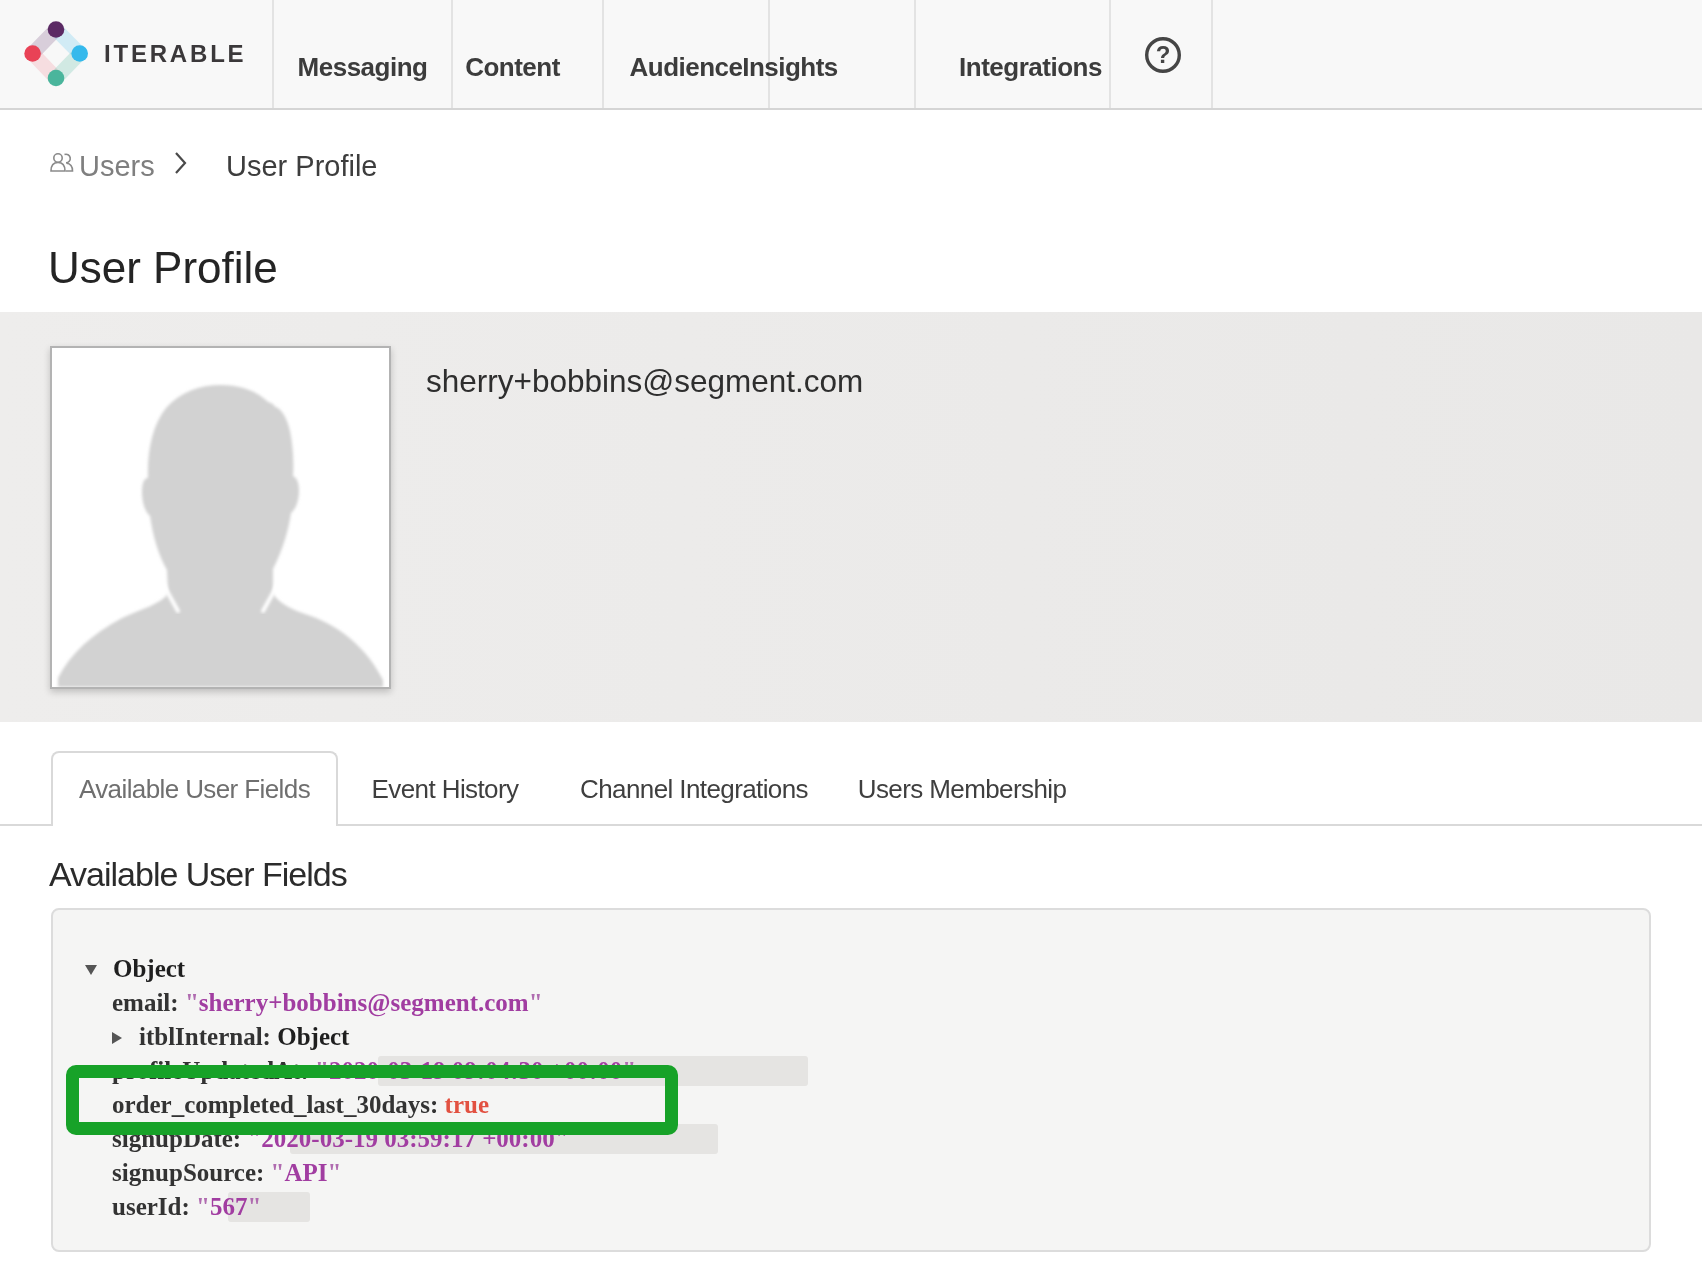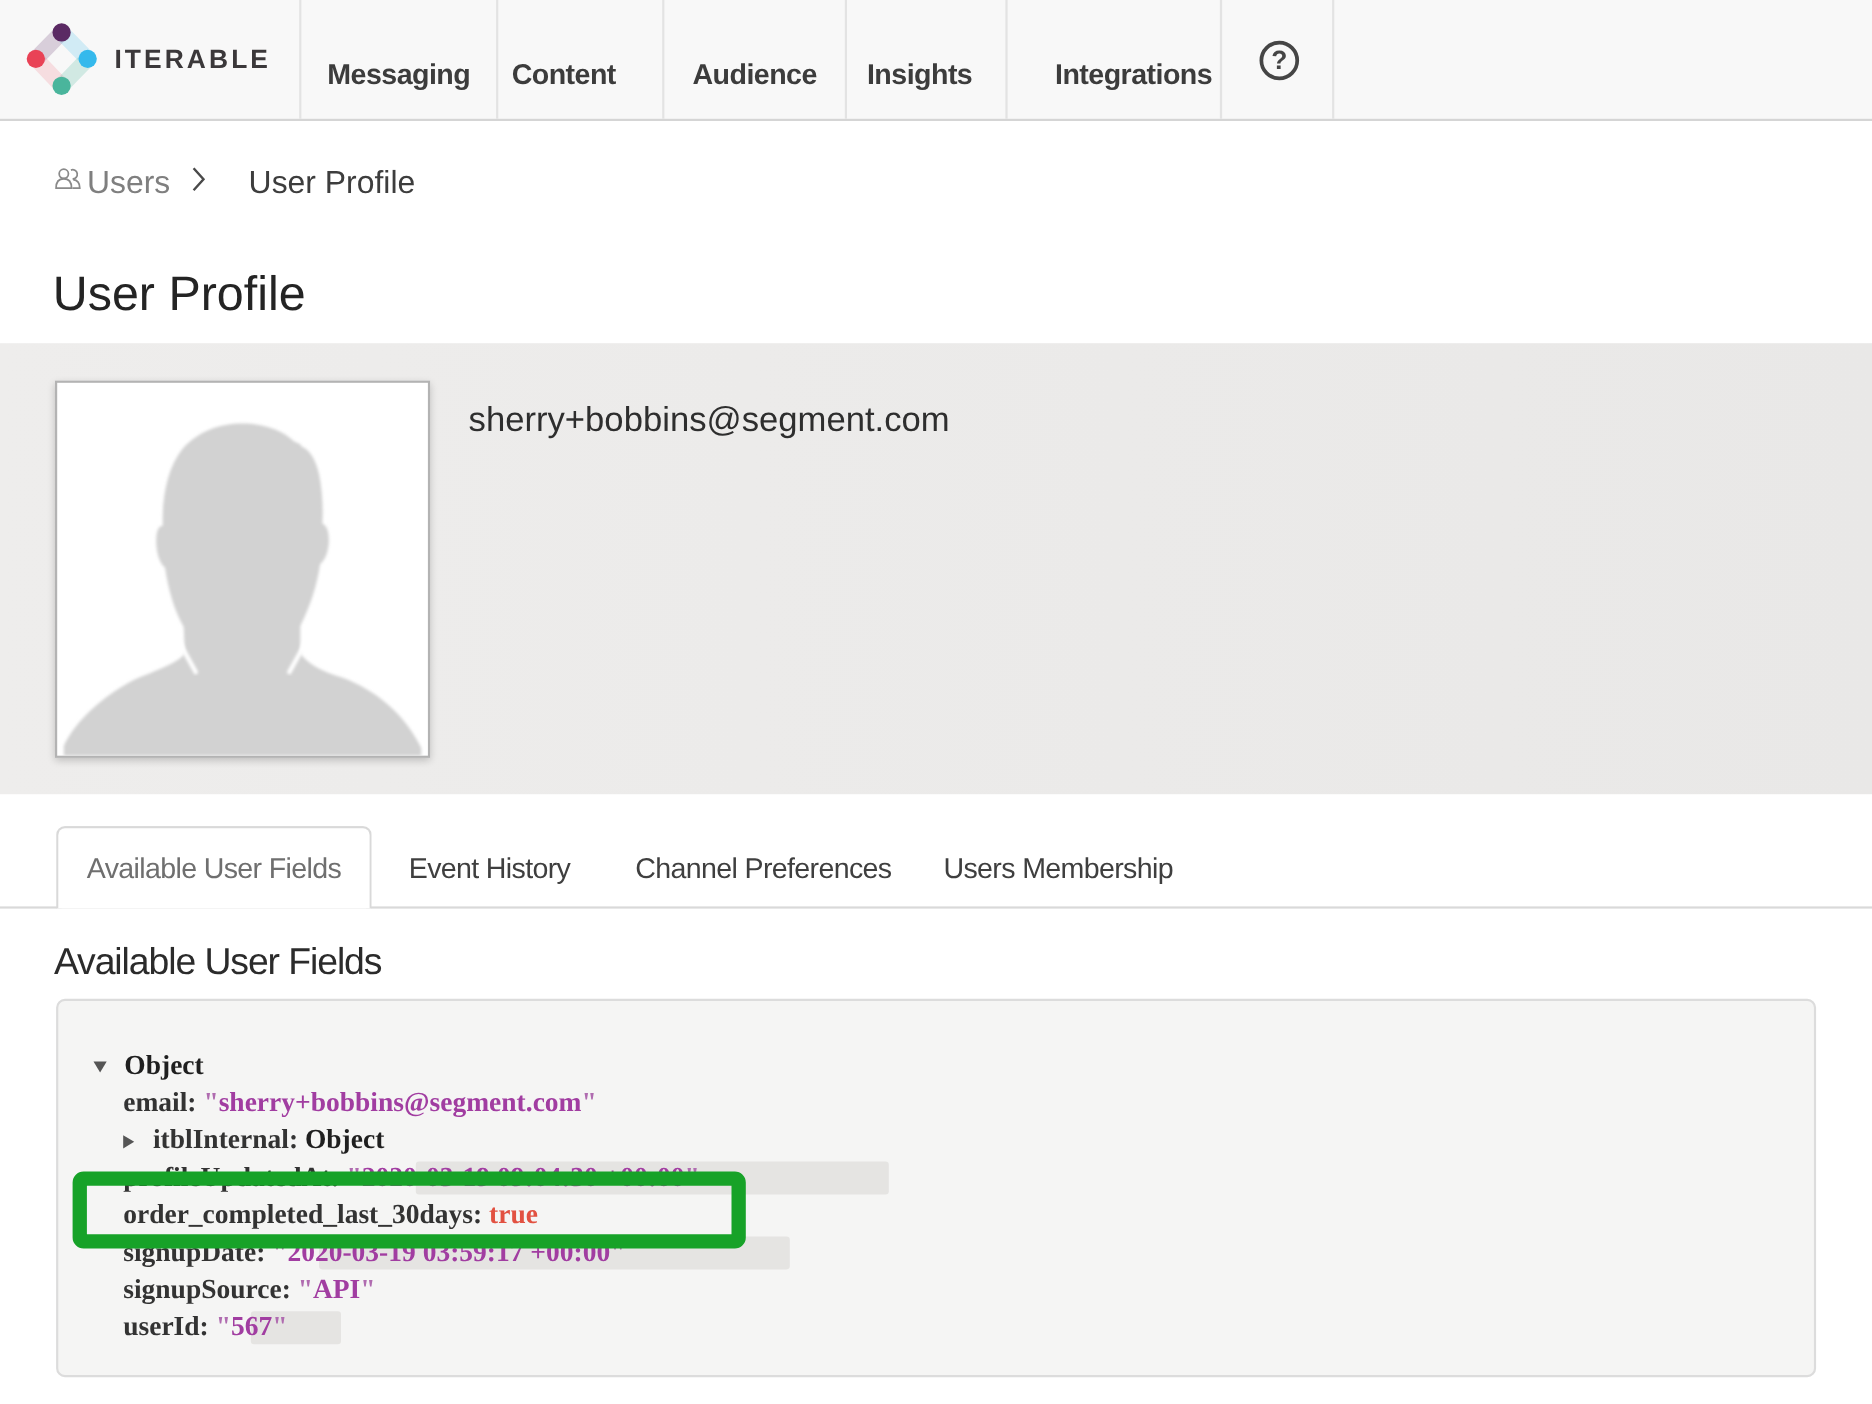--- a/index.html
+++ b/index.html
@@ -88,7 +88,7 @@
 <div class="navitem" style="left:274px; width:177px">Messaging</div>
 <div class="navitem" style="left:438px; width:149px">Content</div>
 <div class="navitem" style="left:604px; width:164px">Audience</div>
-<div class="navitem" style="left:770px; width:132px">Insights</div>
+<div class="navitem" style="left:724px; width:132px">Insights</div>
 <div class="navitem" style="left:916px; width:229px">Integrations</div>
 <svg class="abs" style="left:1143px;top:34.5px" width="40" height="40" viewBox="0 0 40 40">
   <circle cx="20" cy="20" r="16.3" fill="none" stroke="#454545" stroke-width="3.4"></circle>

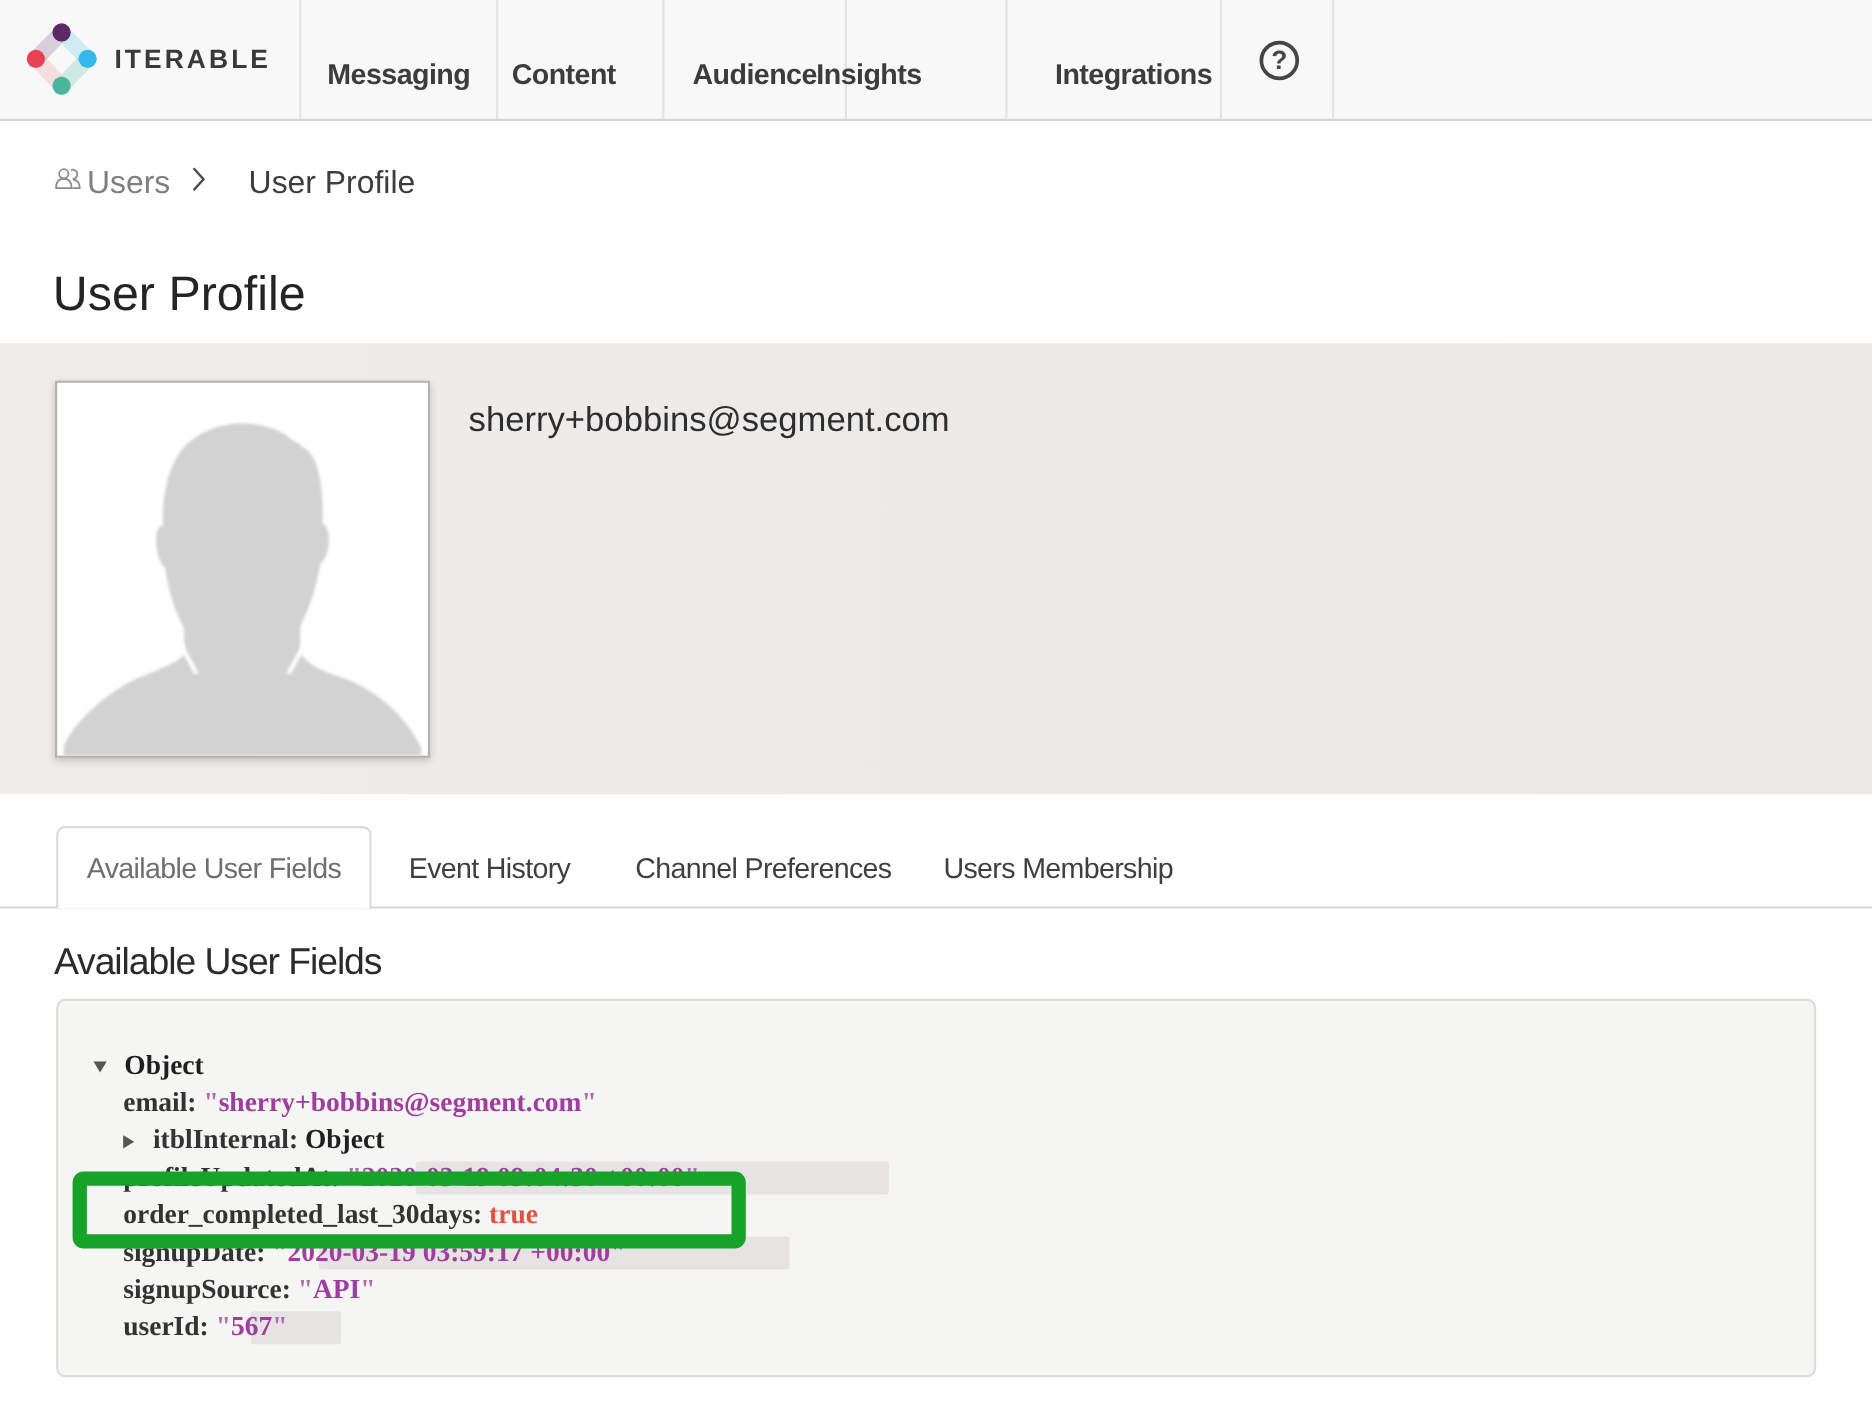--- a/index.html
+++ b/index.html
@@ -144,7 +144,7 @@
 <div class="tabline"></div>
 <div class="activetab">Available User Fields</div>
 <div class="tab" style="left:445px">Event History</div>
-<div class="tab" style="left:694px">Channel Preferences</div>
+<div class="tab" style="left:694px">Channel Integrations</div>
 <div class="tab" style="left:962px">Users Membership</div>
 
 <div class="h2">Available User Fields</div>

